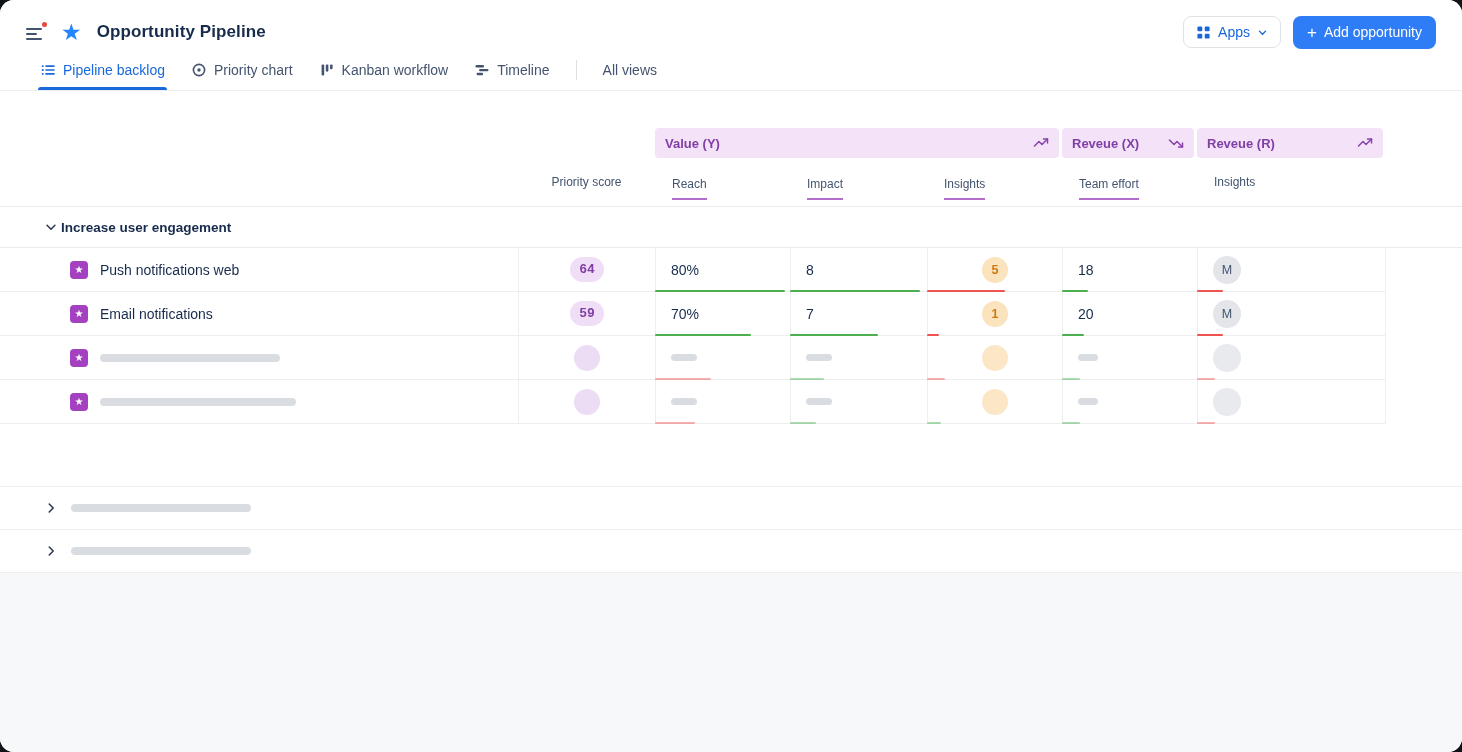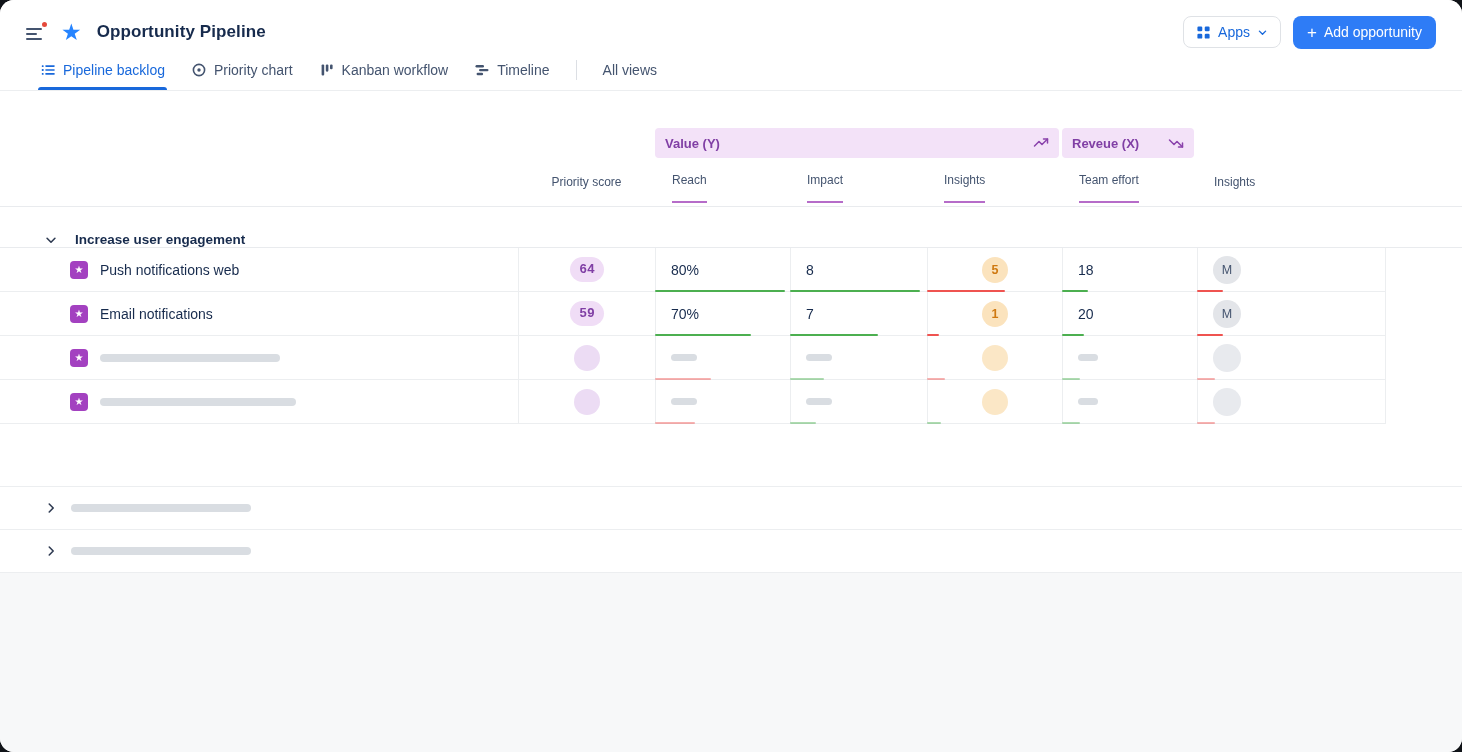--- a/index.html
+++ b/index.html
@@ -218,6 +218,13 @@
             <path d="M10.5 12h4V8"></path>
         </svg>
       </div>
+      <div class="band">
+        <span>Reveue (R)</span>
+        <svg width="16" height="16" viewBox="0 0 16 16" fill="none" stroke="#8a42ab" stroke-width="1.5" stroke-linecap="round" stroke-linejoin="round">
+          <path d="M1.5 11L6 6.5l3 3L14.5 4"></path>
+            <path d="M10.5 4h4v4"></path>
+        </svg>
+      </div>
     </div>
 
     <div class="grid subheader">

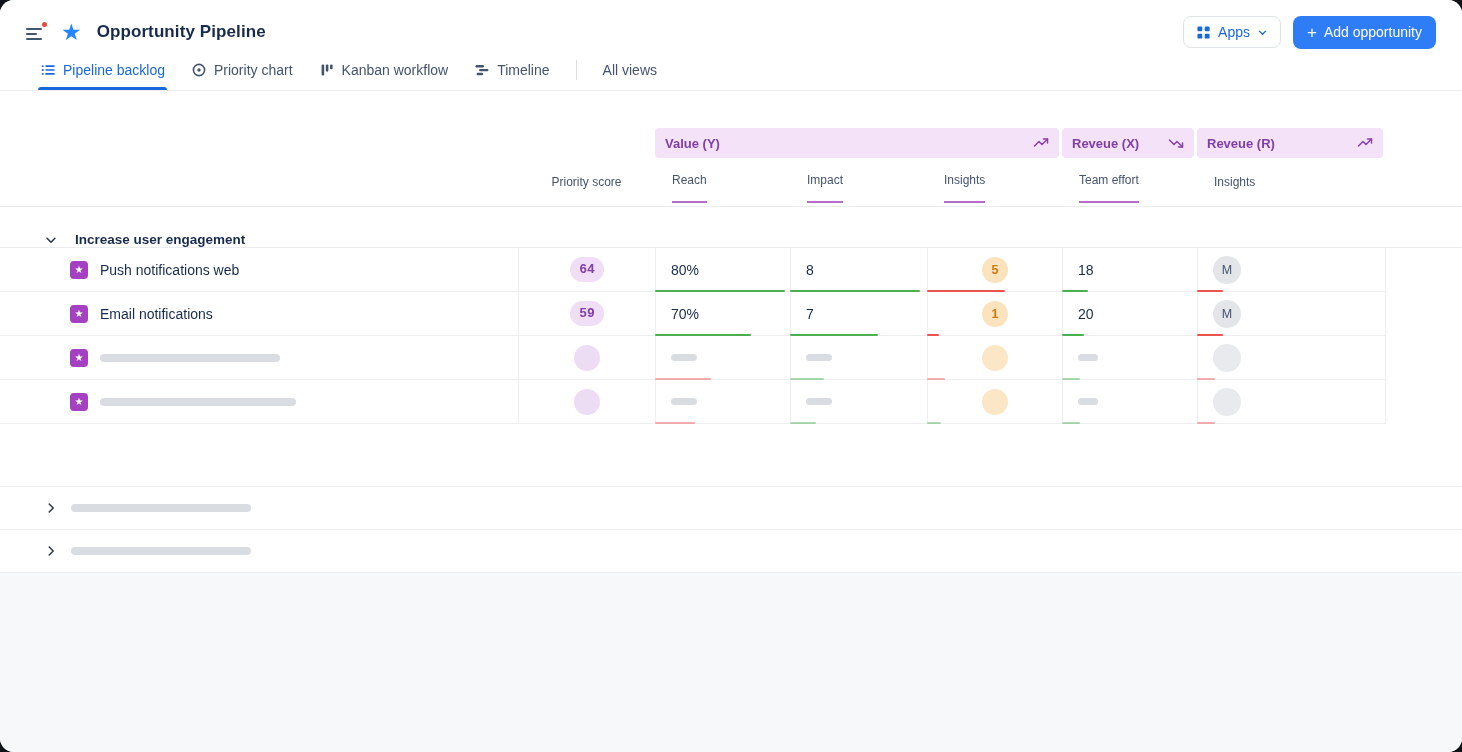--- a/index.html
+++ b/index.html
@@ -68,7 +68,7 @@
   .subheader { height: 48px; align-items: center; }
   .subheader .c { display: flex; align-items: center; padding-left: 17px; font-size: 12px; color: #44546f; cursor: pointer; }
   .subheader .c.score { justify-content: center; padding-left: 0; }
-  .hlabel.u-purple { padding-bottom: 14px; border-bottom: 2px solid #b66cc9; margin-top: 12px; text-align: center; }
+  .hlabel.u-purple { padding-bottom: 7px; border-bottom: 2px solid #b66cc9; margin-top: 12px; text-align: center; }
 
   .section-row {
     height: 42px; border-top: 1px solid #e9ebee; border-bottom: 1px solid #e9ebee;

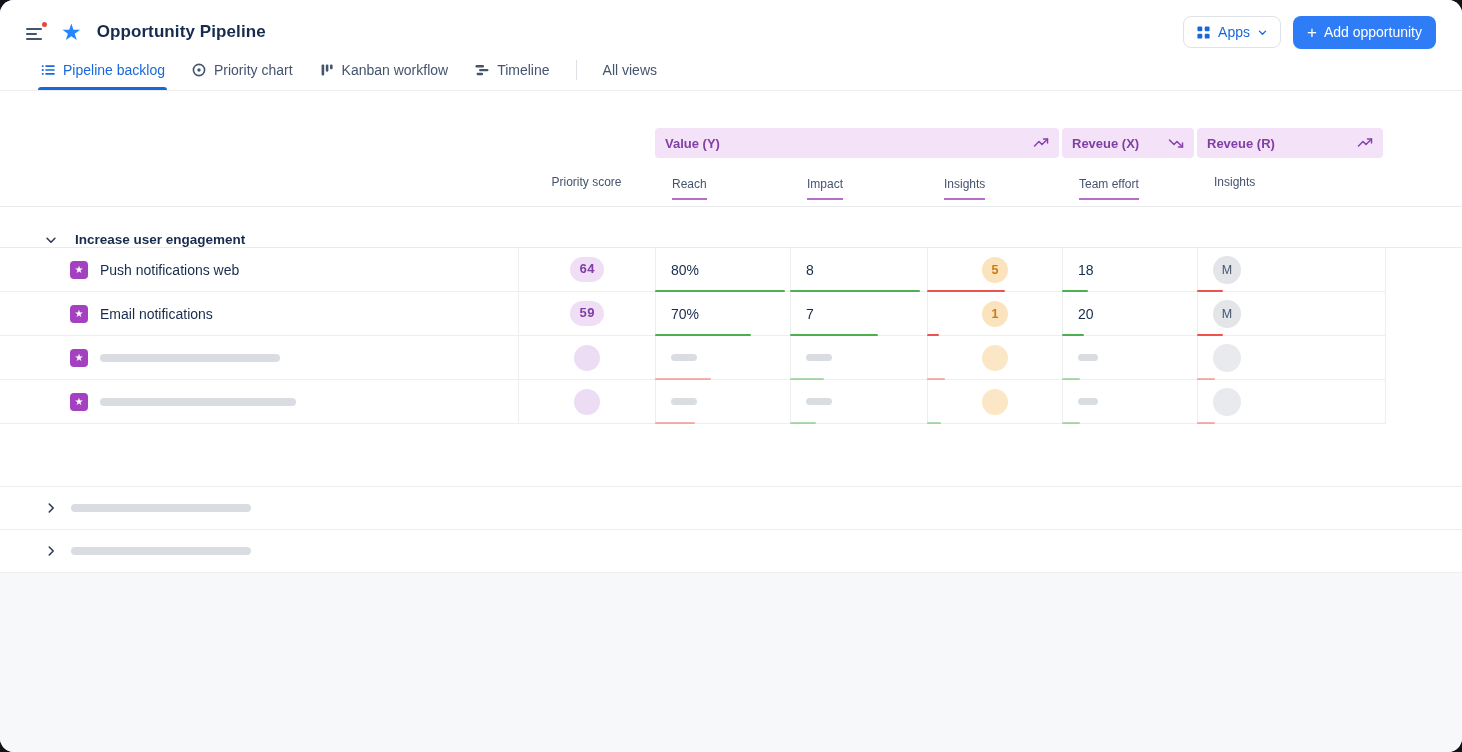--- a/index.html
+++ b/index.html
@@ -72,7 +72,7 @@
 
   .section-row {
     height: 42px; border-top: 1px solid #e9ebee; border-bottom: 1px solid #e9ebee;
-    display: flex; align-items: flex-end; gap: 17px; padding-left: 44px;
+    display: flex; align-items: center; gap: 3px; padding-left: 44px;
     font-size: 13.5px; font-weight: 700; color: #172b4d; cursor: pointer;
   }
 

